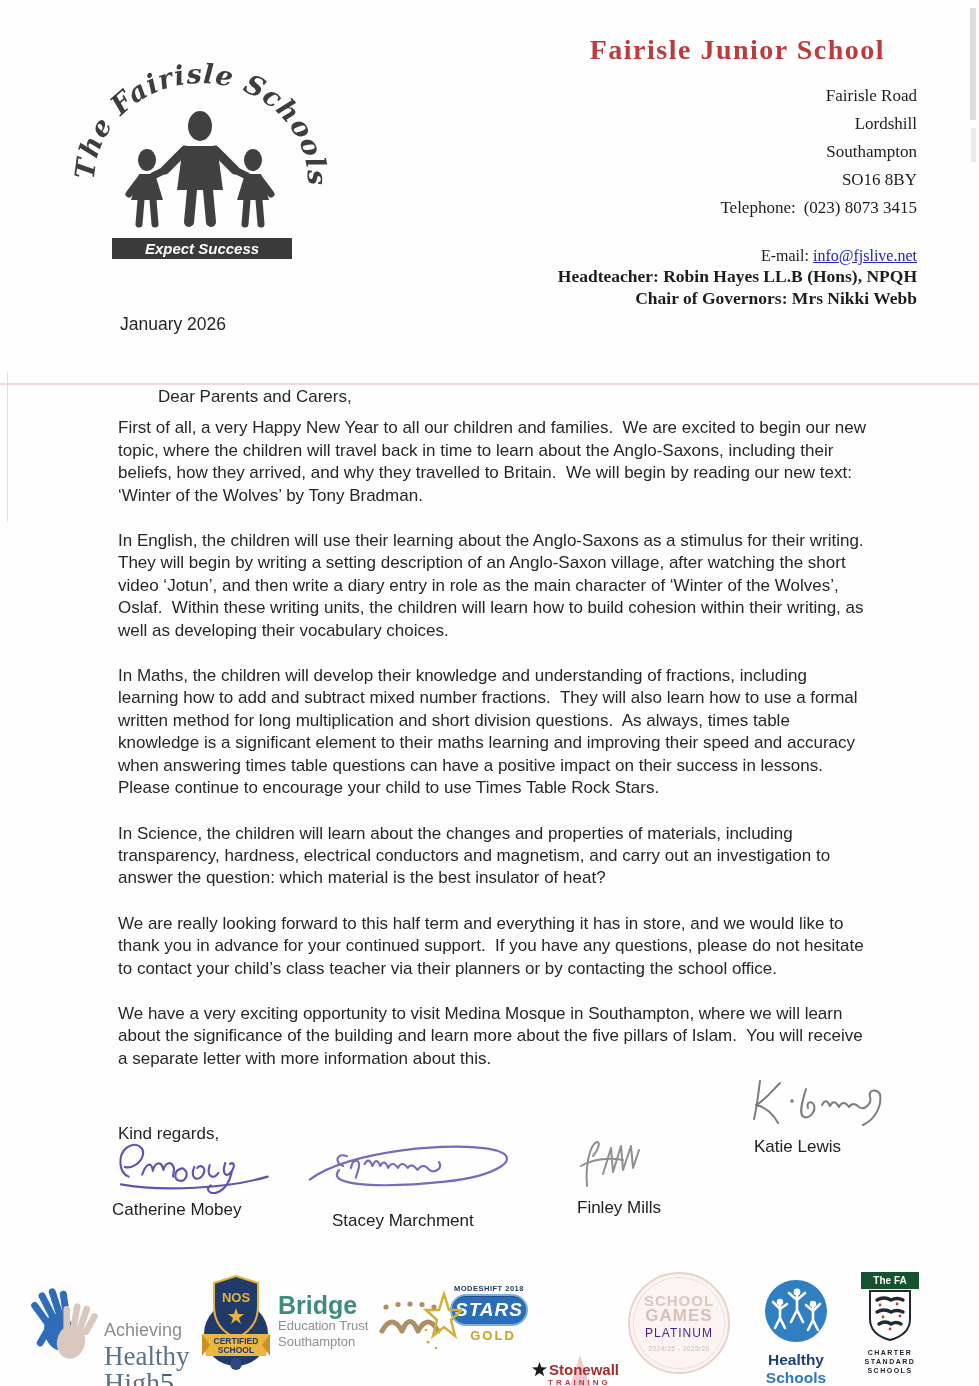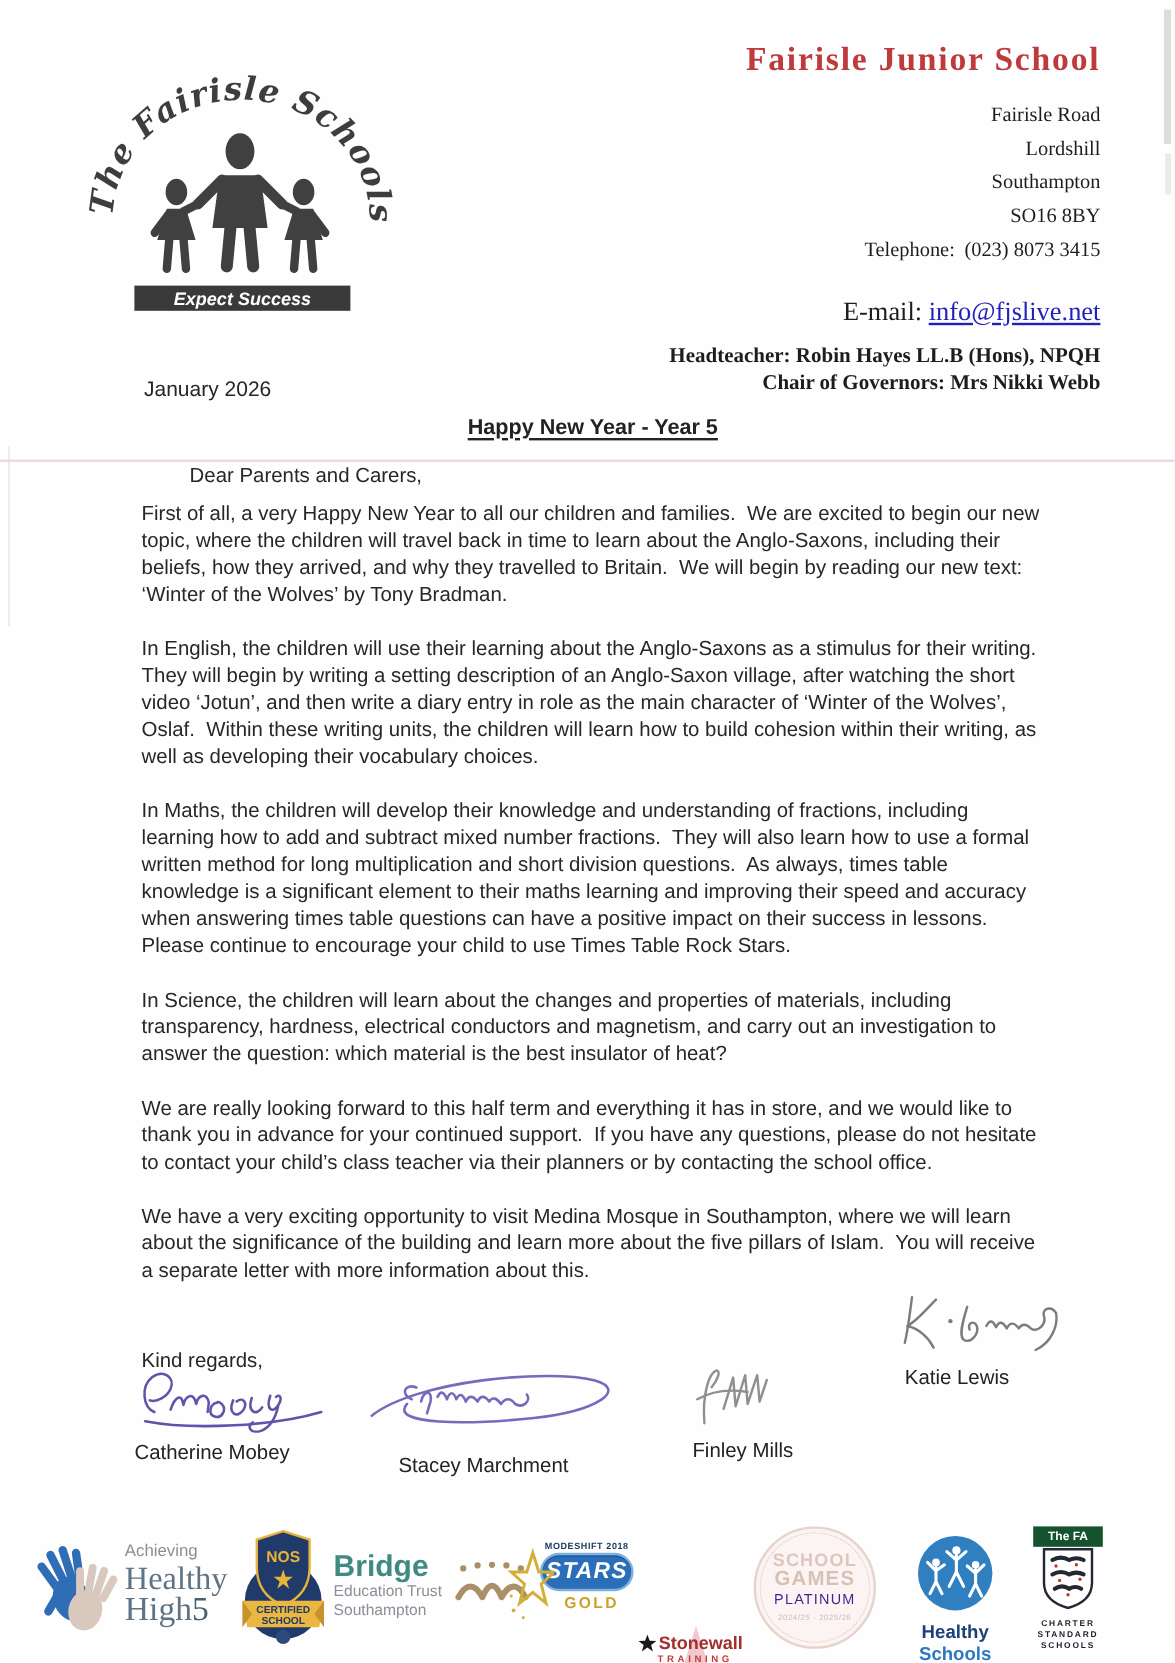--- a/index.html
+++ b/index.html
@@ -17,7 +17,7 @@
 
   
   .head-right { position:absolute; right:62px; top:34px; text-align:right; font-family:"Liberation Serif", serif; color:#1d1d1d; }
-  .school-name { font-size:28px; font-weight:bold; letter-spacing:1.5px; color:#bf3a3c; margin-bottom:16px; }
+  .school-name { font-size:28px; font-weight:bold; letter-spacing:1.5px; color:#bf3a3c; margin-bottom:16px;text-align:center; }
   .addr-line { font-size:17px; line-height:28px; }
   .tel-line  { font-size:17px; line-height:28px; }
   .tel-label { margin-right:8px; }

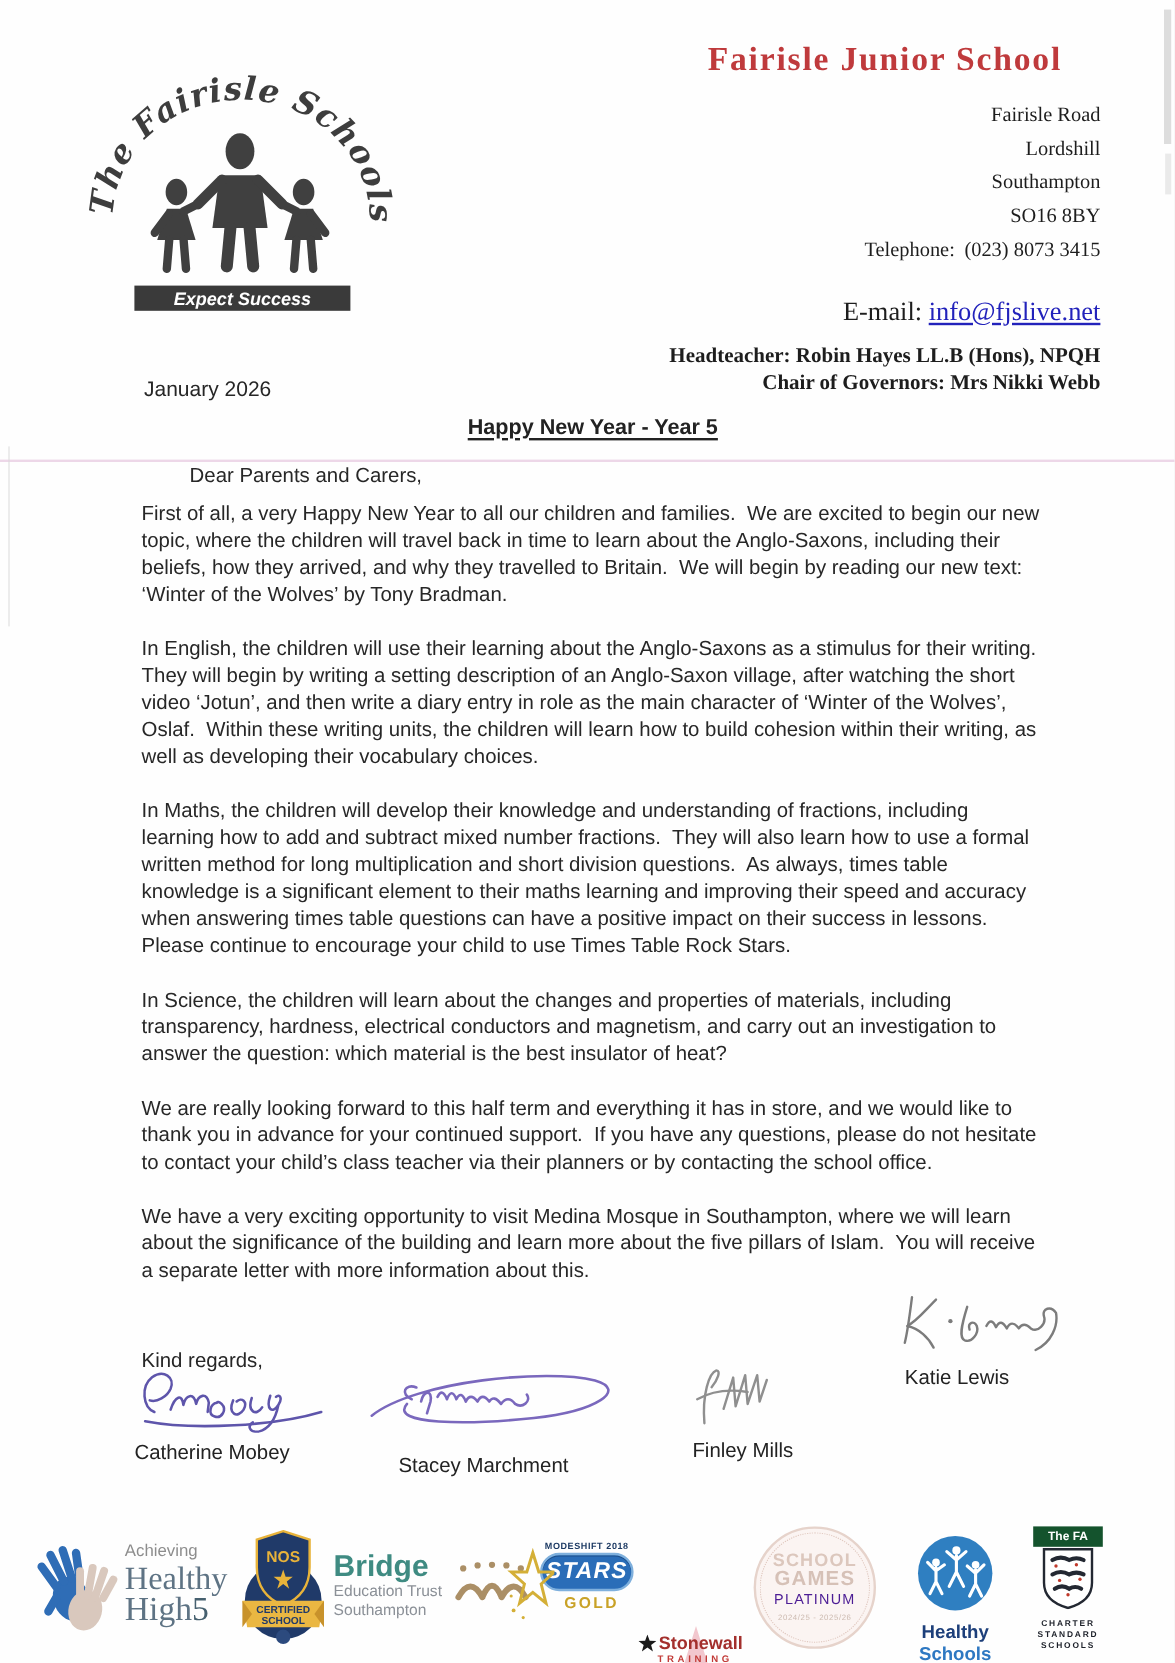--- a/index.html
+++ b/index.html
@@ -21,7 +21,7 @@
   .addr-line { font-size:17px; line-height:28px; }
   .tel-line  { font-size:17px; line-height:28px; }
   .tel-label { margin-right:8px; }
-  .email-line { font-size:22px; margin-top:25px; margin-bottom:12px; }
+  .email-line { font-size:16px; margin-top:25px; margin-bottom:0; }
   .email-link { color:#2222bb; text-decoration:underline; }
   .ht-line { font-size:17.5px; font-weight:bold; line-height:22px; }
 

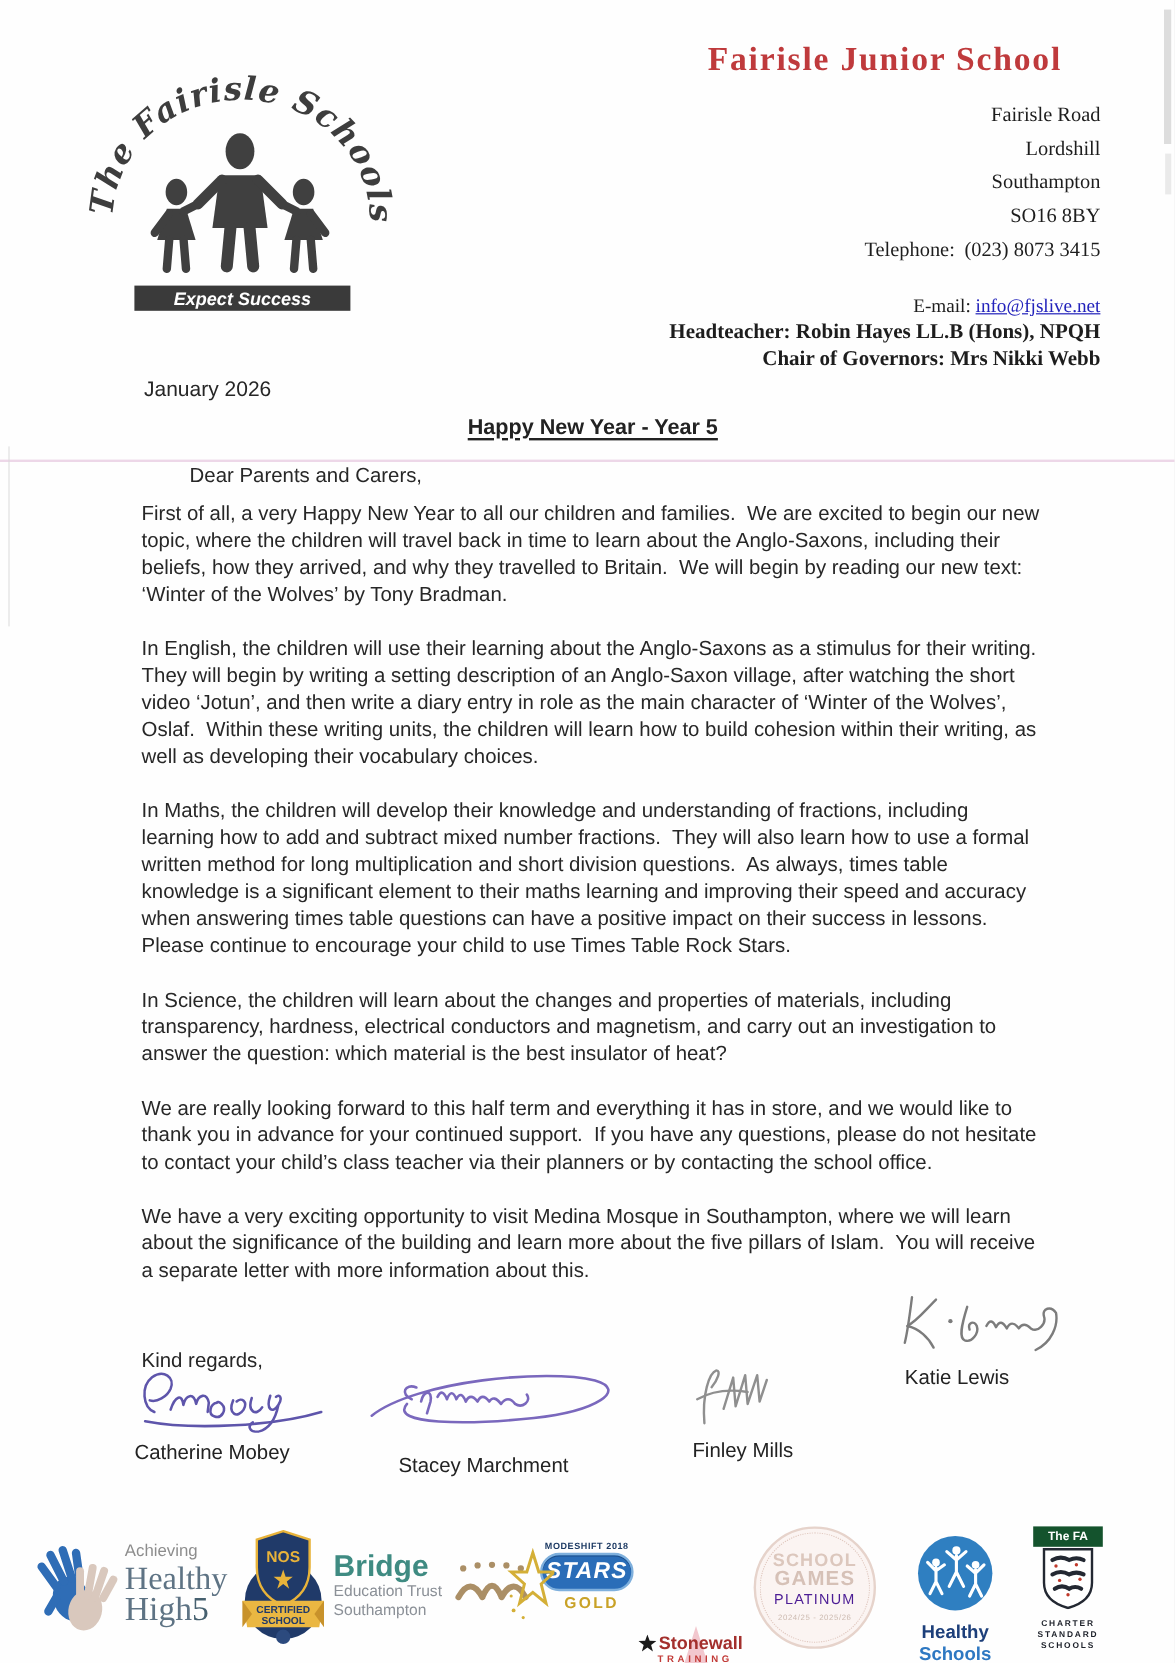--- a/index.html
+++ b/index.html
@@ -154,7 +154,6 @@
   </div>
 
   <div class="date-line">January 2026</div>
-  <div class="letter-title">Happy New Year - Year 5</div>
 
   <div class="letter-body">
     <div class="salutation">Dear Parents and Carers,</div>

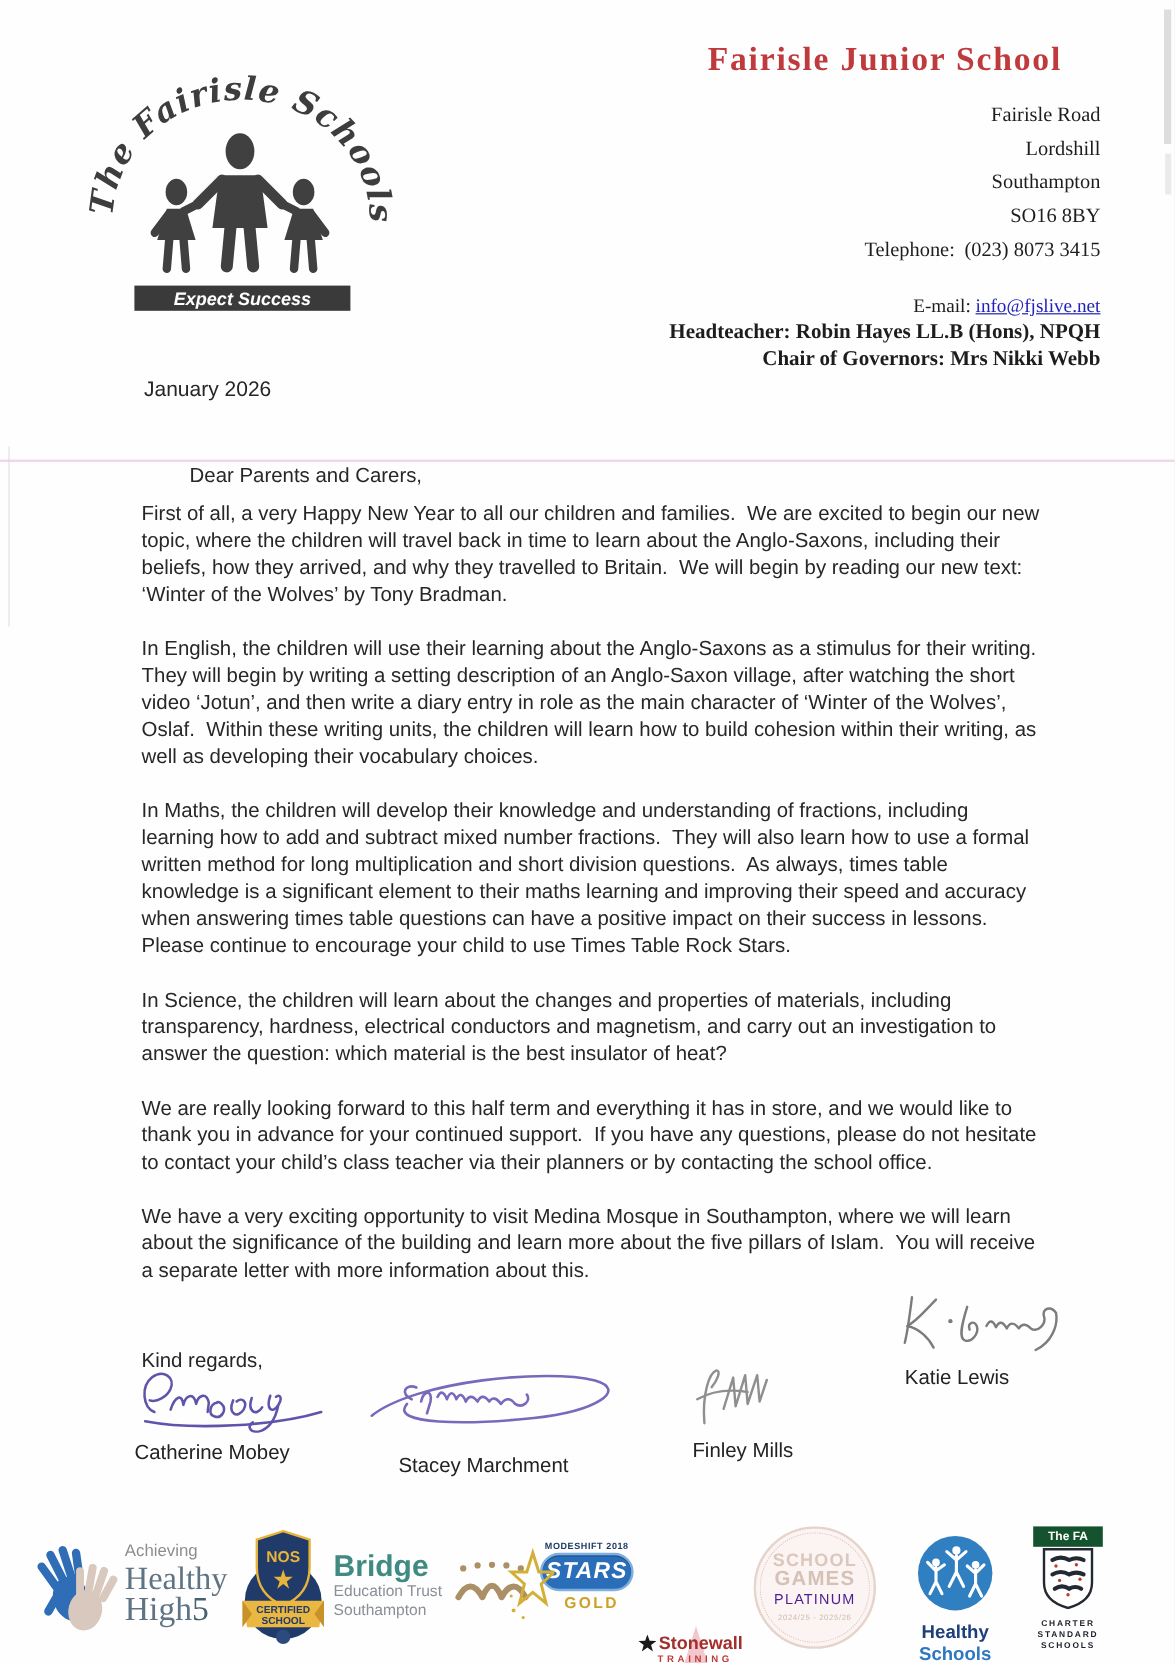--- a/index.html
+++ b/index.html
@@ -48,7 +48,7 @@
 
   .hh5 { display:flex; align-items:flex-start; }
   .hh5-text { margin-left:2px; padding-top:8px; }
-  .hh5-achieving { font-size:14px; color:#8d8d8d; margin-bottom:2px; }
+  .hh5-achieving { font-size:18px; color:#8d8d8d; margin-bottom:2px;margin-top:36px; }
   .hh5-healthy { font-family:"Liberation Serif", serif; font-size:27px; color:#5e7384; line-height:26px; }
   .hh5-high5 { font-family:"Liberation Serif", serif; font-size:28px; color:#5e7384; line-height:28px; }
   .hh5-five { color:#46606f; }

